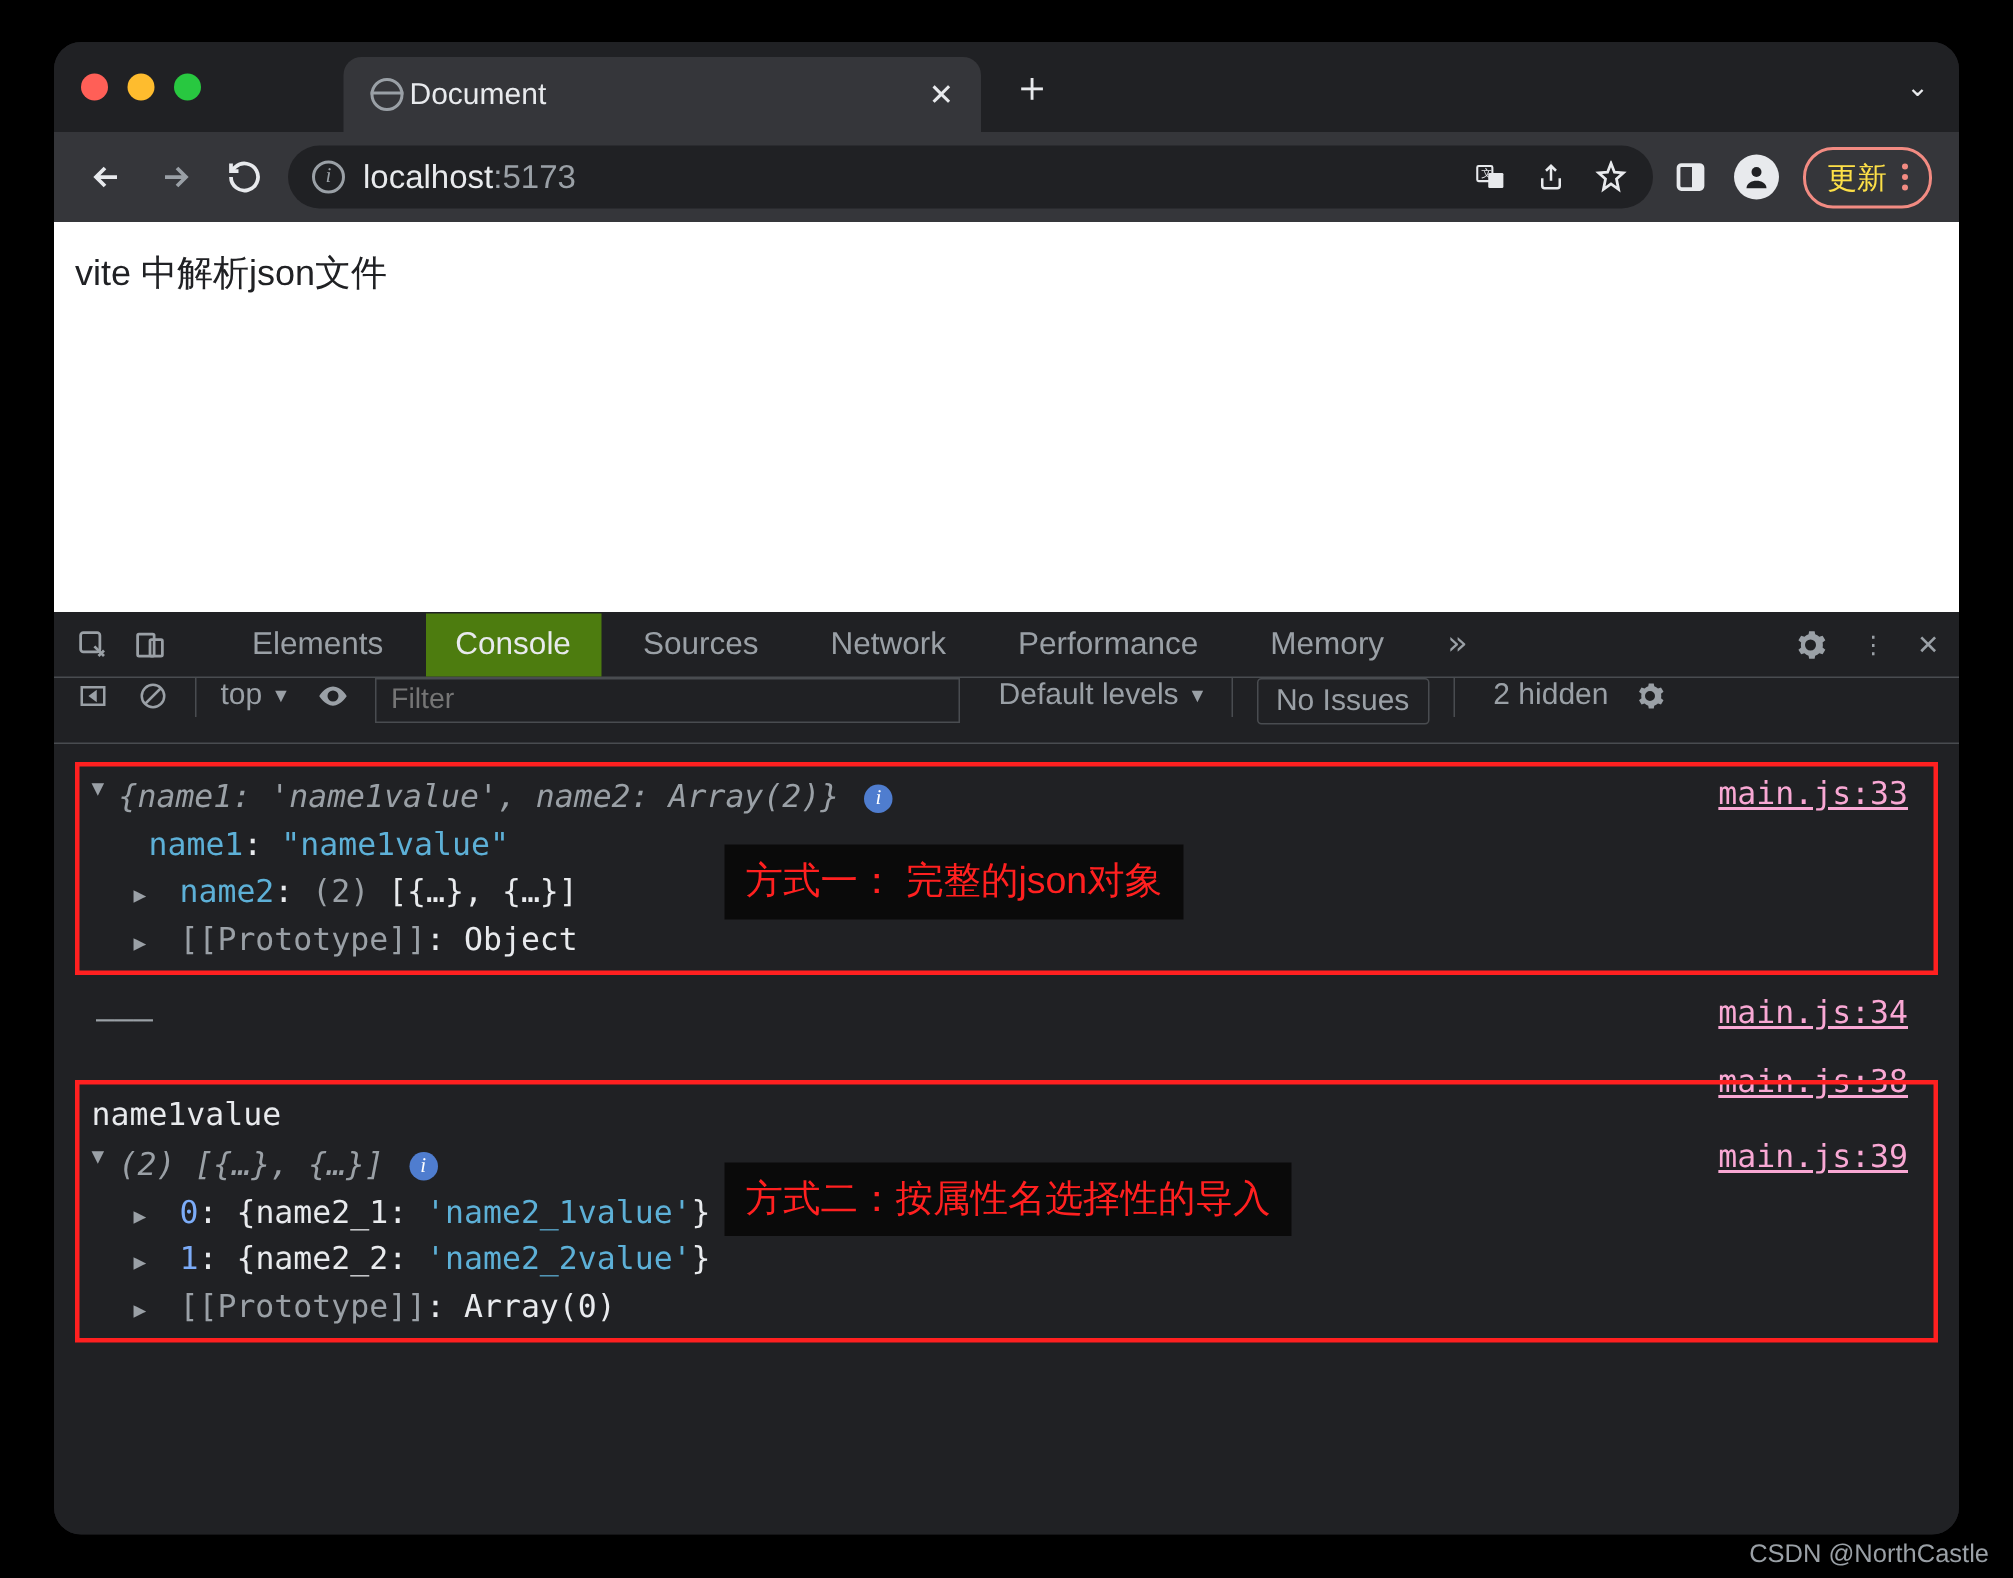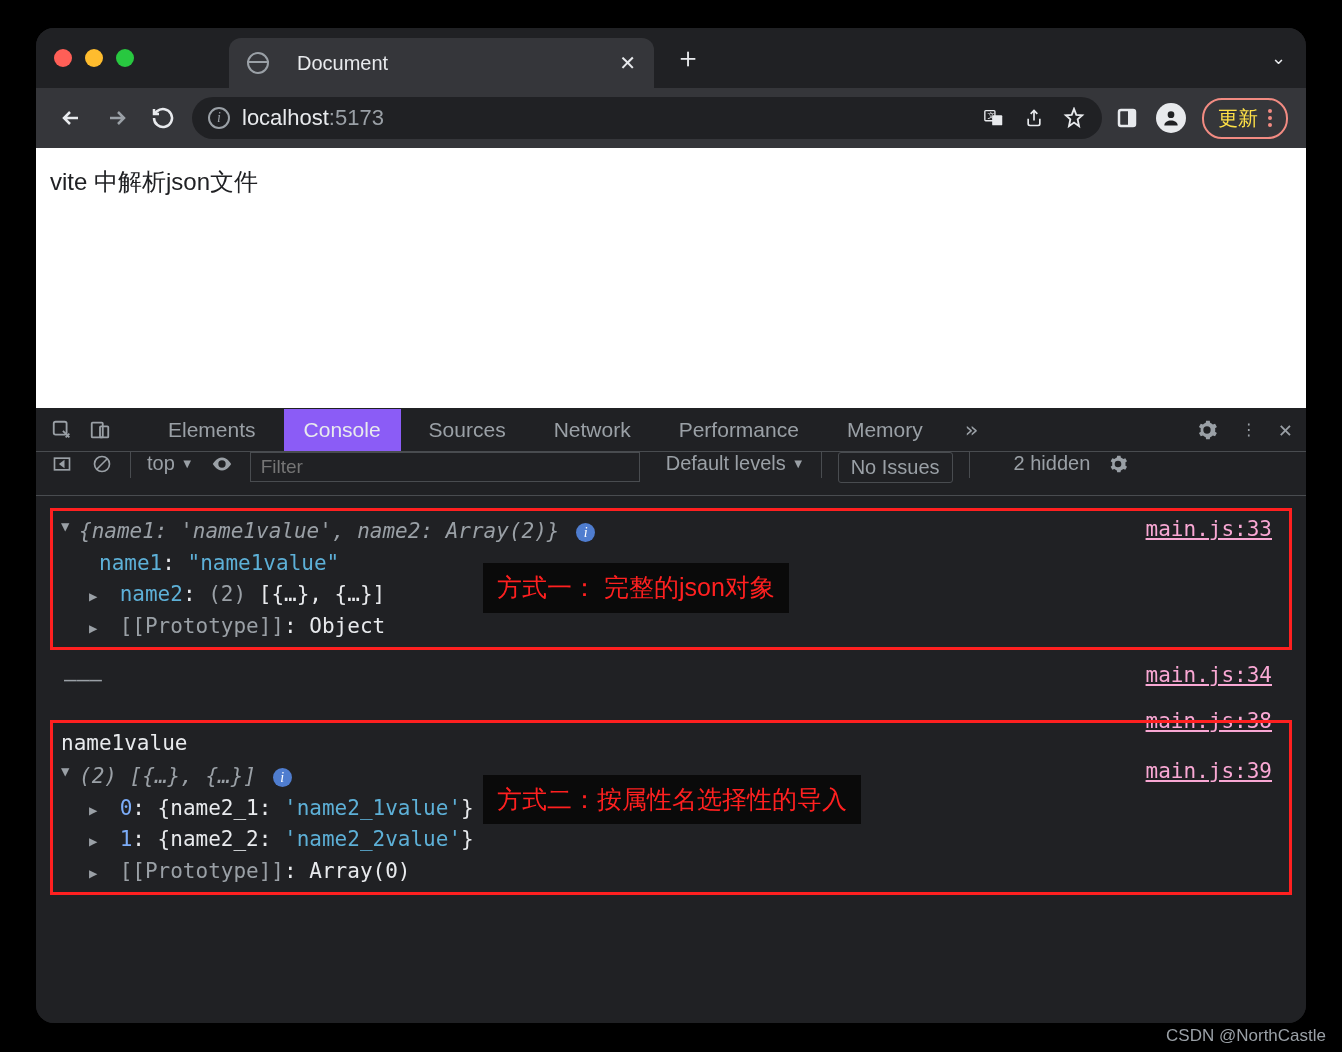--- a/index.html
+++ b/index.html
@@ -49,7 +49,7 @@
       display: flex;
       align-items: center;
       padding: 0 18px;
-      gap: 28px;
+      gap: 4px;
       min-width: 425px;
       align-self: flex-end;
     }

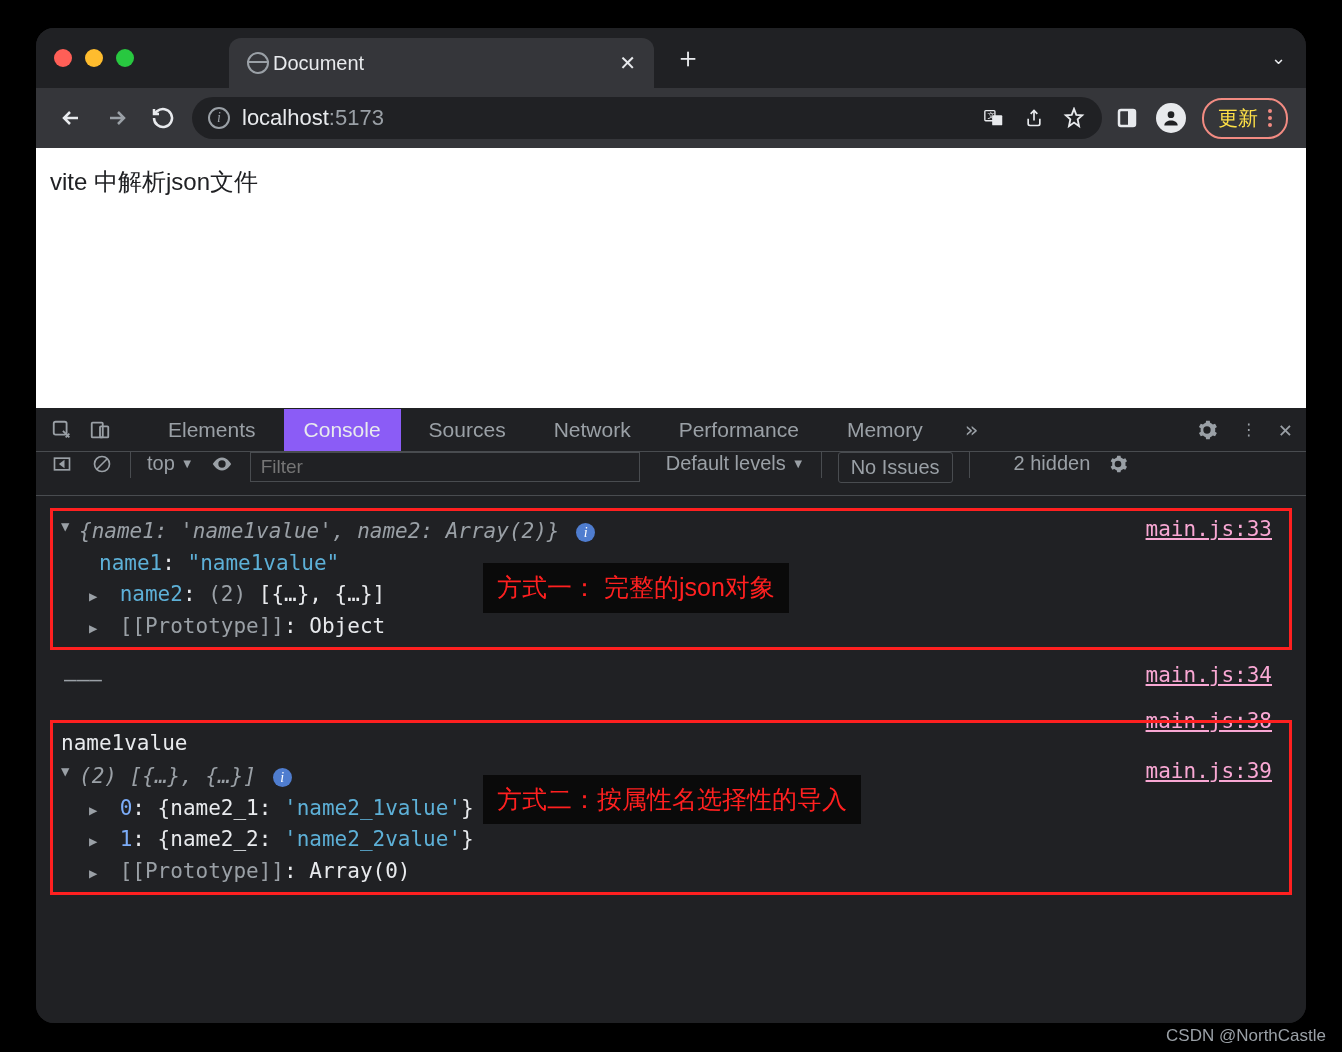--- a/index.html
+++ b/index.html
@@ -128,7 +128,7 @@
     .dt-inspect { display: flex; gap: 14px; margin-right: 28px; }
     .dt-inspect-icon { color: #9aa0a6; width: 24px; height: 24px; display: flex; align-items: center; justify-content: center; }
     .dt-tab { color: #9aa0a6; font-size: 21px; padding: 9px 20px; cursor: pointer; font-family: -apple-system, sans-serif; }
-    .dt-tab.active { color: #e8eaed; background: #8b5cf6; }
+    .dt-tab.active { color: #e8eaed; background: #4d7c0f; }
     .dt-more { color: #9aa0a6; font-size: 22px; padding: 0 14px; cursor: pointer; }
     .dt-tabs-right { margin-left: auto; display: flex; gap: 18px; align-items: center; color: #9aa0a6; }
     .dt-x { font-size: 22px; cursor: pointer; }

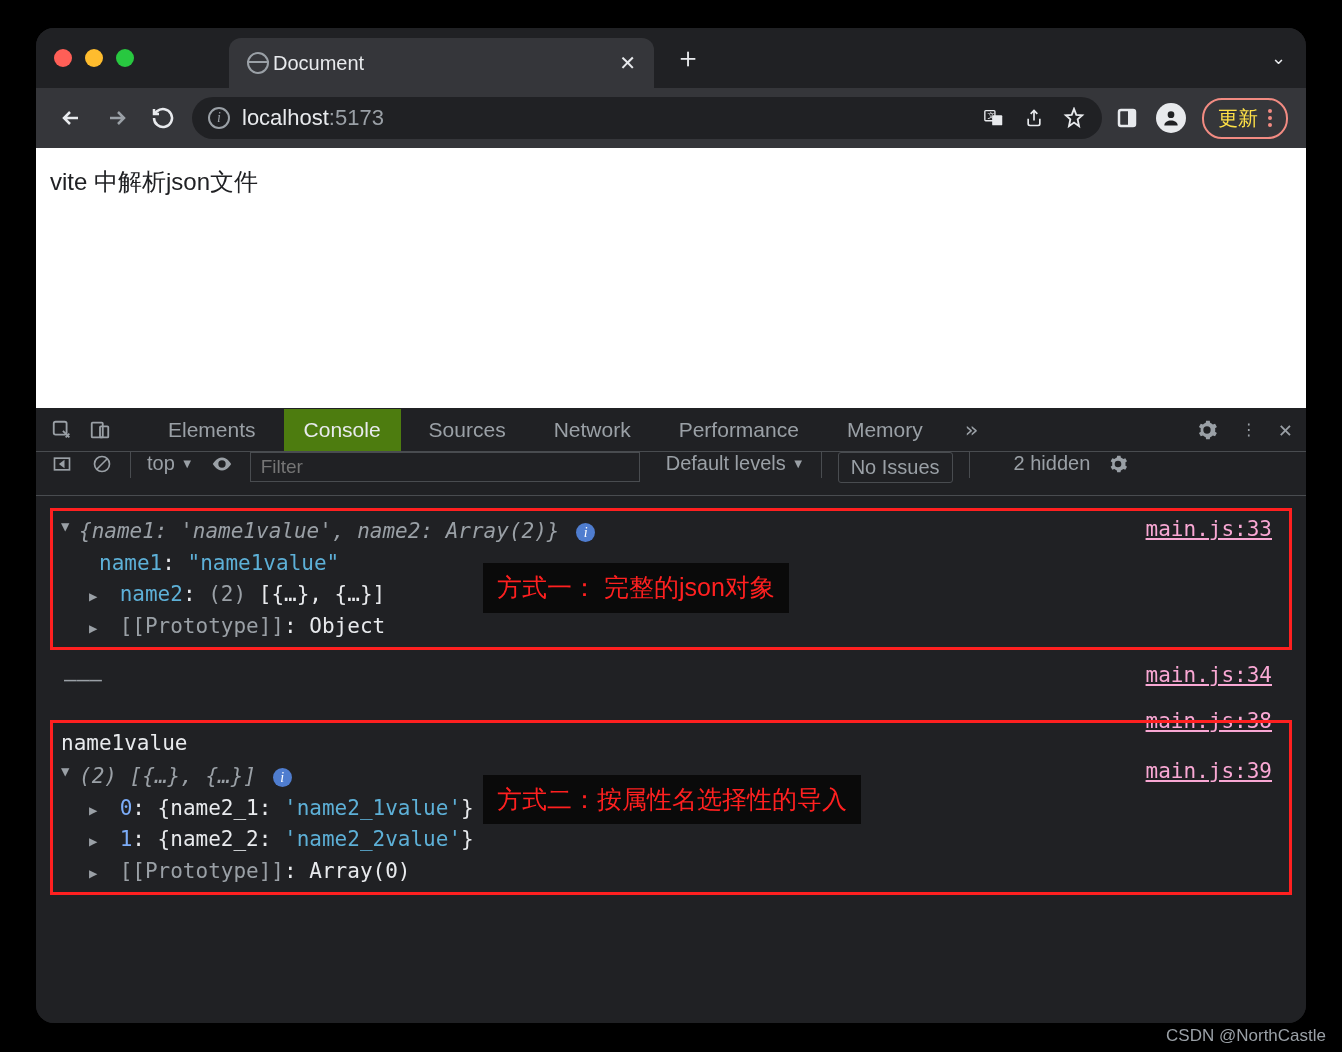--- a/index.html
+++ b/index.html
@@ -160,7 +160,7 @@
     }
     .ct-levels { display: flex; align-items: center; gap: 6px; cursor: pointer; margin-left: 10px; }
     .ct-issues { border: 1px solid #494c50; padding: 3px 12px; border-radius: 3px; cursor: pointer; }
-    .ct-hidden { margin-left: 28px; }
+    .ct-hidden { margin-left: 10px; }
     
     .console-body {
       flex: 1;

